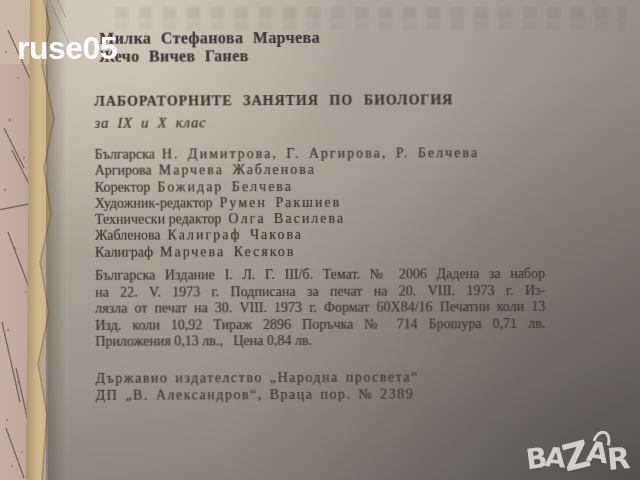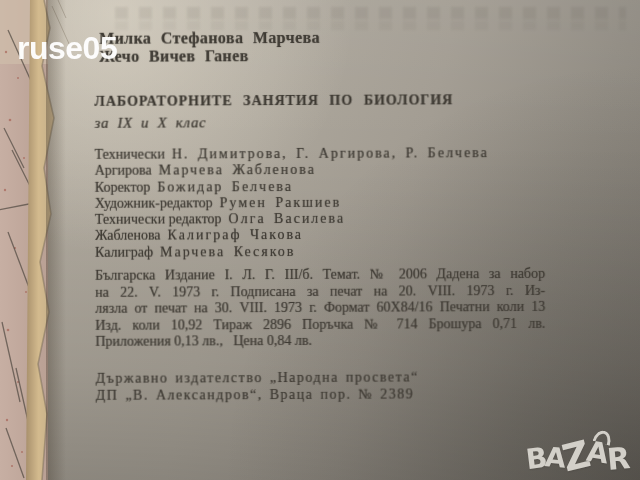--- a/index.html
+++ b/index.html
@@ -143,7 +143,7 @@
 
     <div class="credits">
       <div class="credit-line">
-        <span class="role">Технически</span><span class="nm">Н. Димитрова, Г. Аргирова, Р. Белчева</span>
+        <span class="role">Българска</span><span class="nm">Н. Димитрова, Г. Аргирова, Р. Белчева</span>
       </div>
       <div class="credit-line">
         <span class="role">Аргирова</span><span class="nm">Марчева Жабленова</span>

